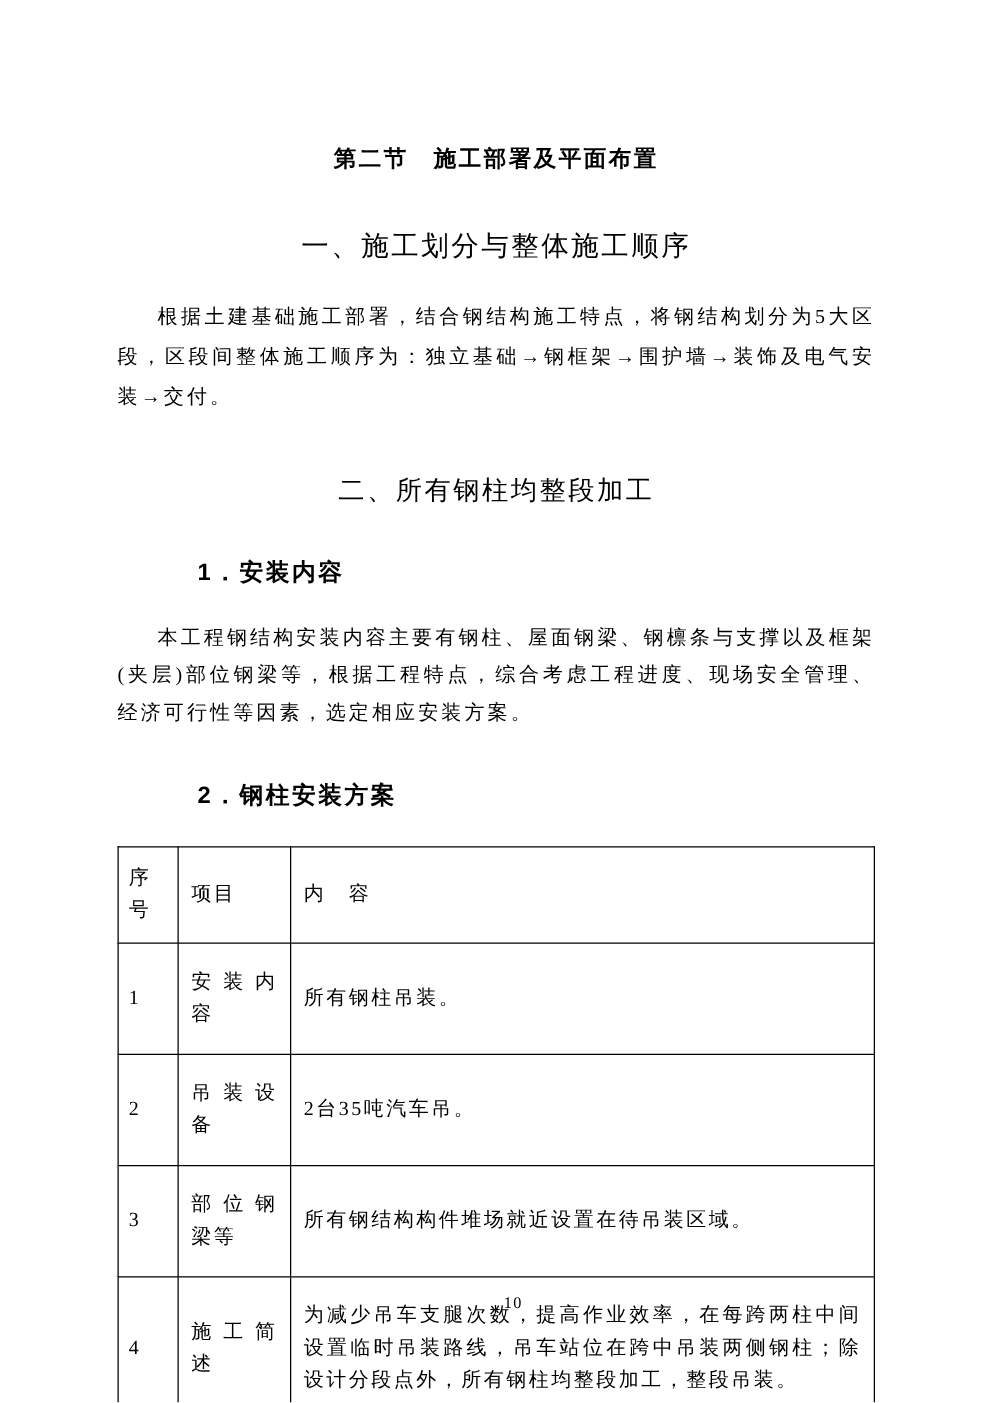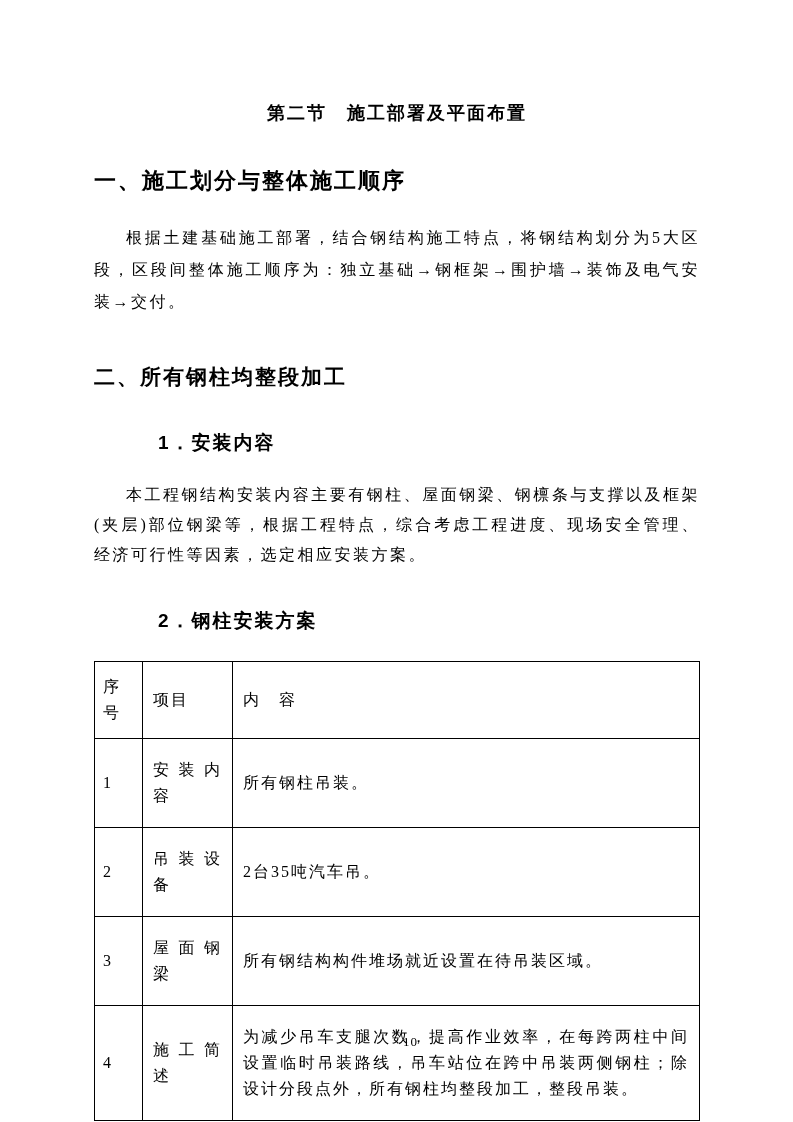--- a/index.html
+++ b/index.html
@@ -20,8 +20,8 @@
     overflow: hidden;
   }
   .section-title {
-    margin: 0;
-    font-family: Liberation Serif, serif;
+    margin: 16px;
+    font-family: Liberation Mono, monospace;
     font-weight: bold;
     font-size: 18px;
     line-height: 26px;

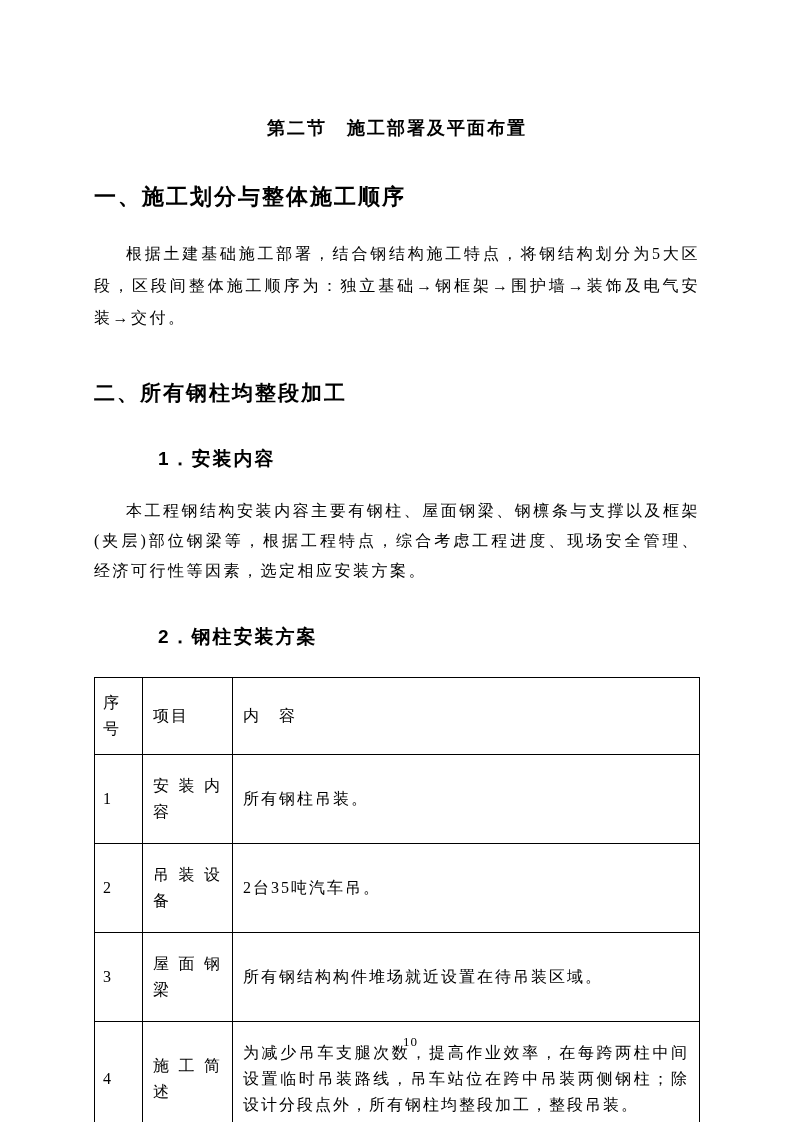--- a/index.html
+++ b/index.html
@@ -31,10 +31,10 @@
   .heading-major {
     margin: 40px 0 0 0;
     font-family: "Liberation Sans", "DejaVu Sans", sans-serif;
-    font-weight: bold;
+    font-weight: normal;
     font-size: 22px;
     line-height: 30px;
-    text-align: left;
+    text-align: center;
     letter-spacing: 2px;
   }
   .heading-major.second {

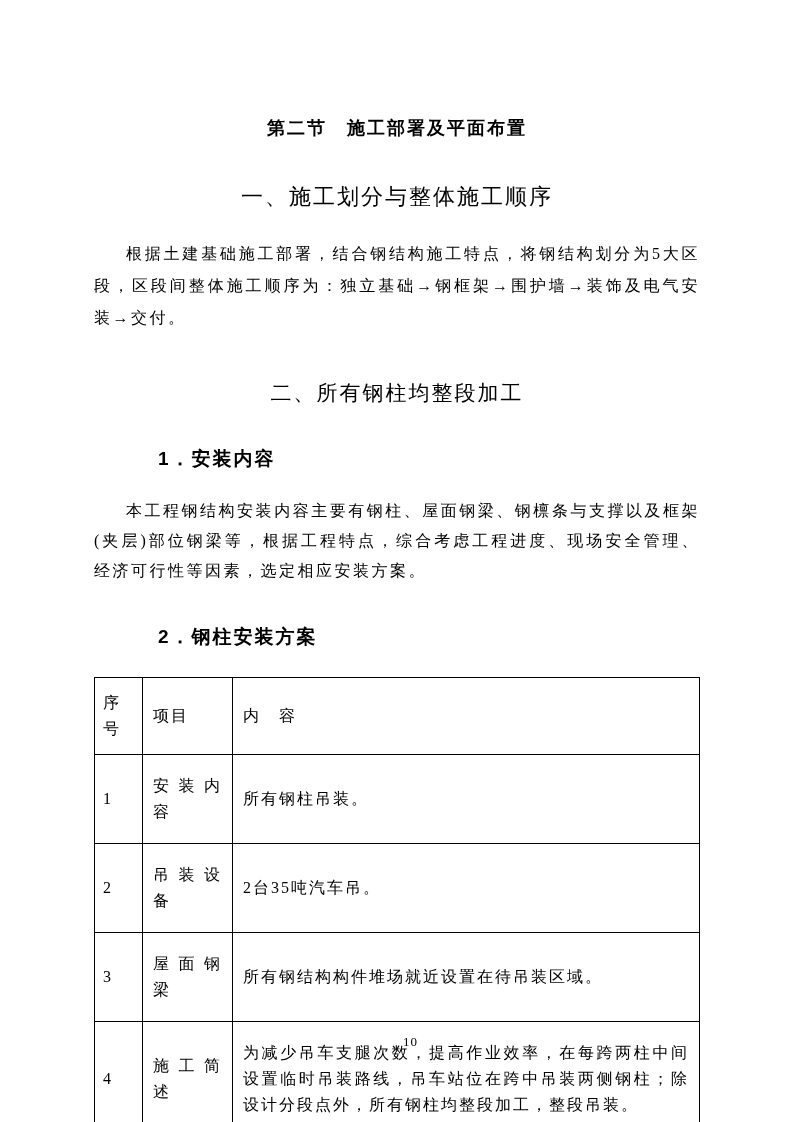--- a/index.html
+++ b/index.html
@@ -144,7 +144,7 @@
       </tr>
       <tr class="r">
         <td>3</td>
-        <td>屋面钢梁</td>
+        <td>部位钢梁等</td>
         <td>所有钢结构构件堆场就近设置在待吊装区域。</td>
       </tr>
       <tr>

